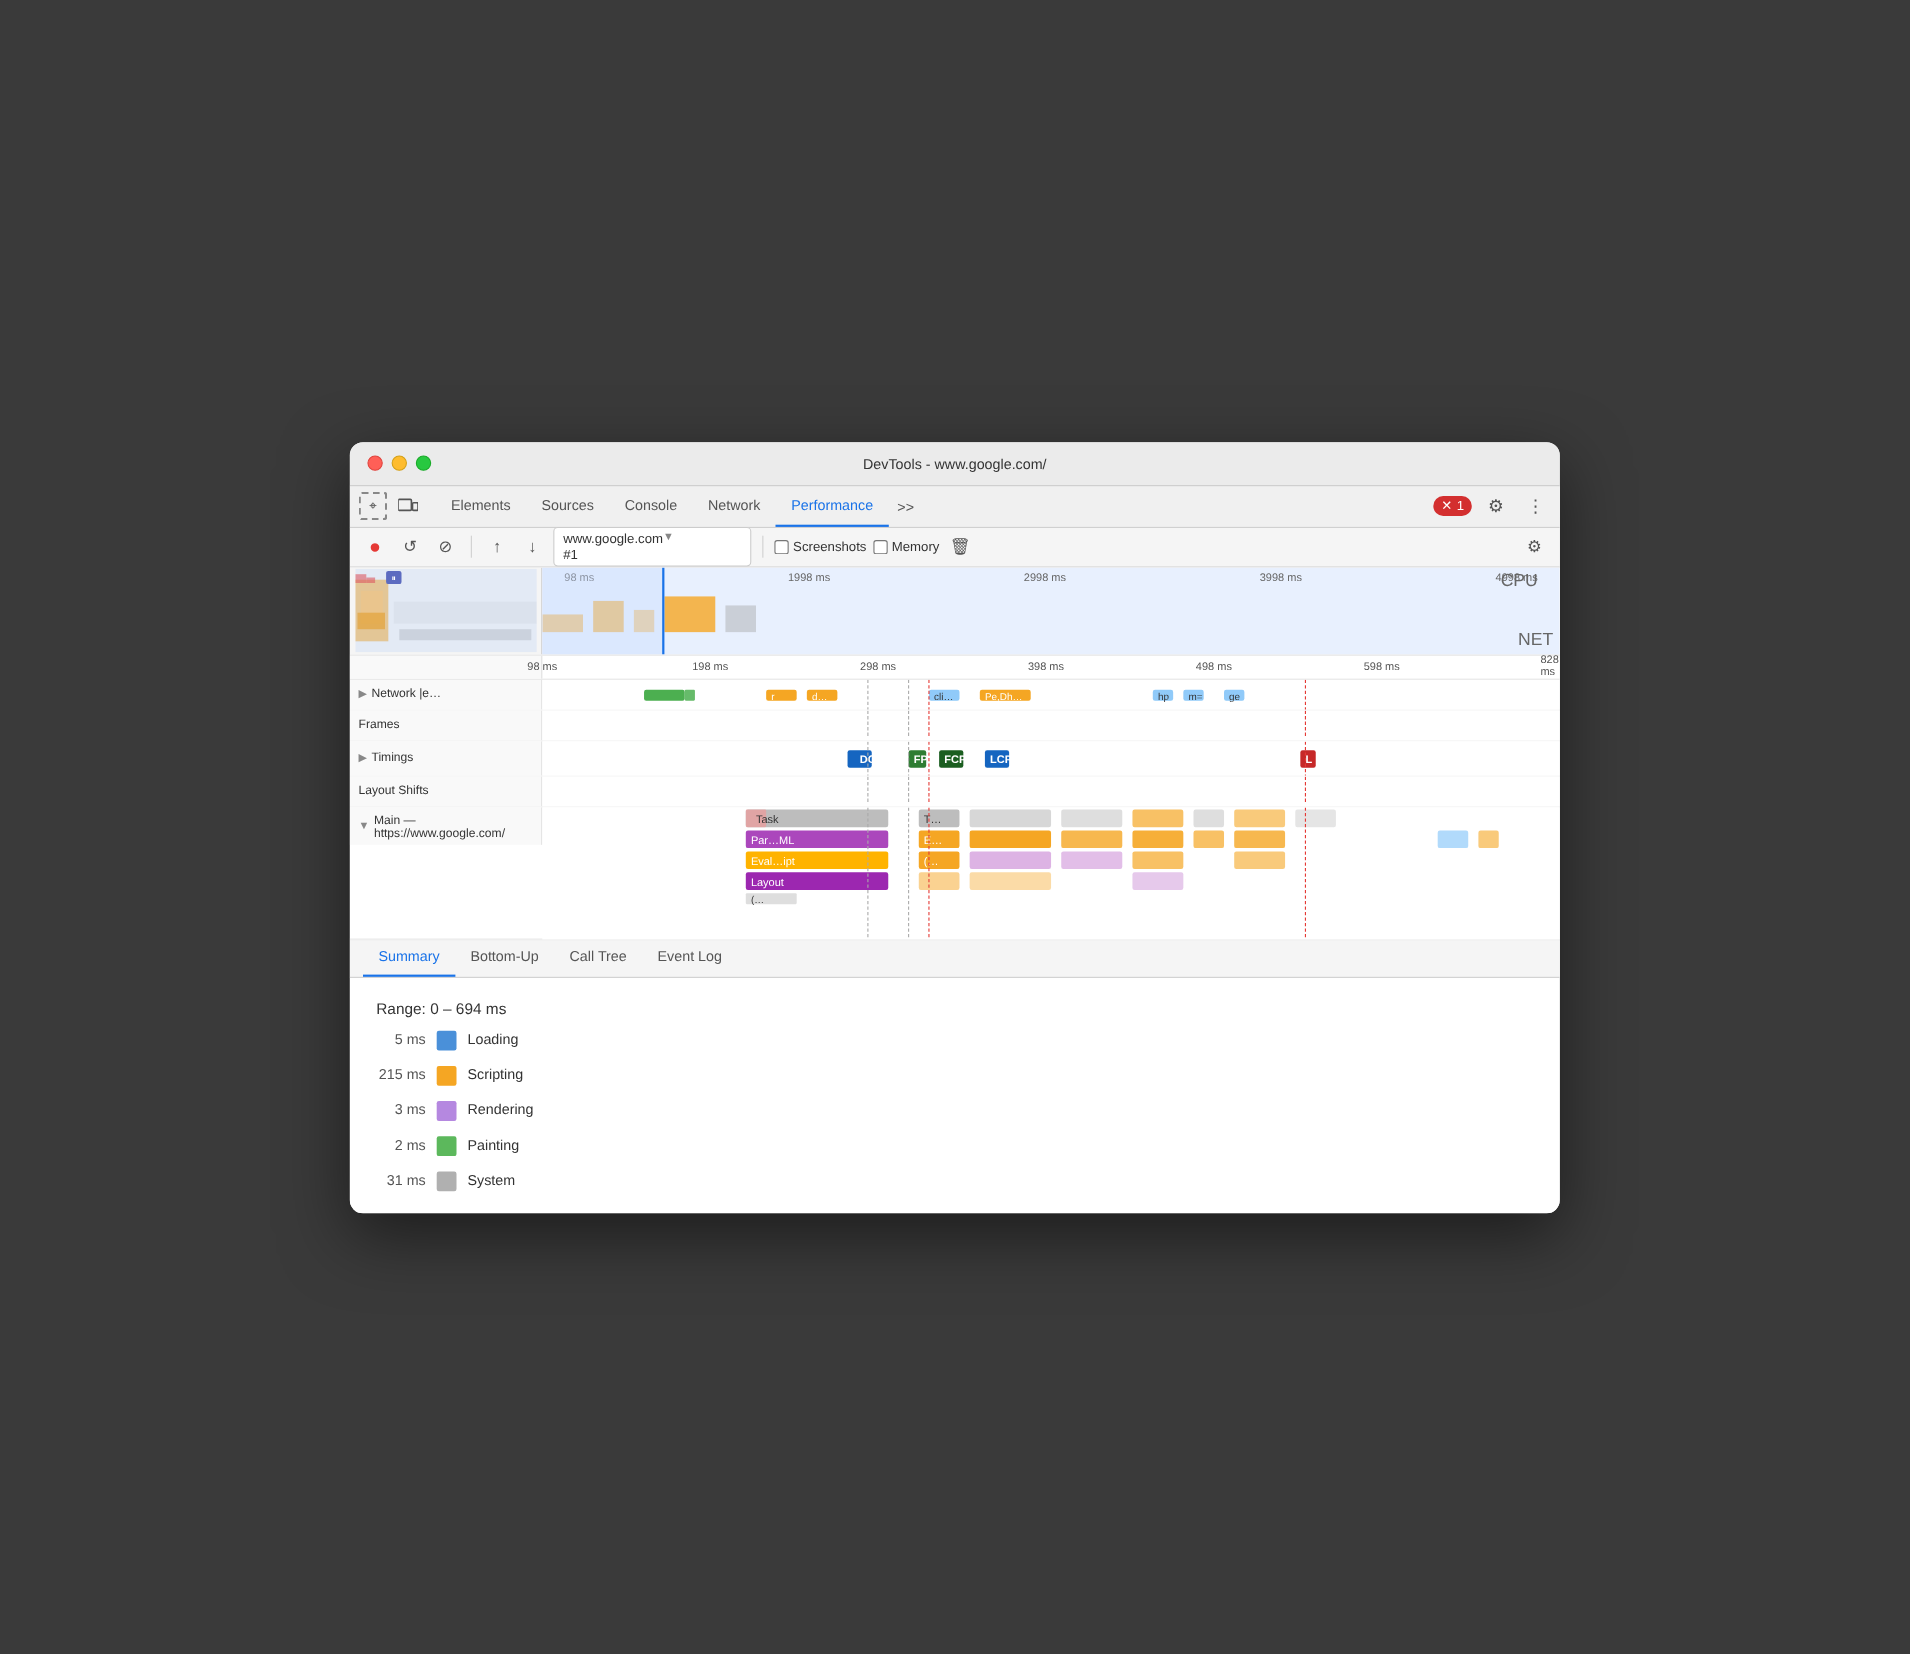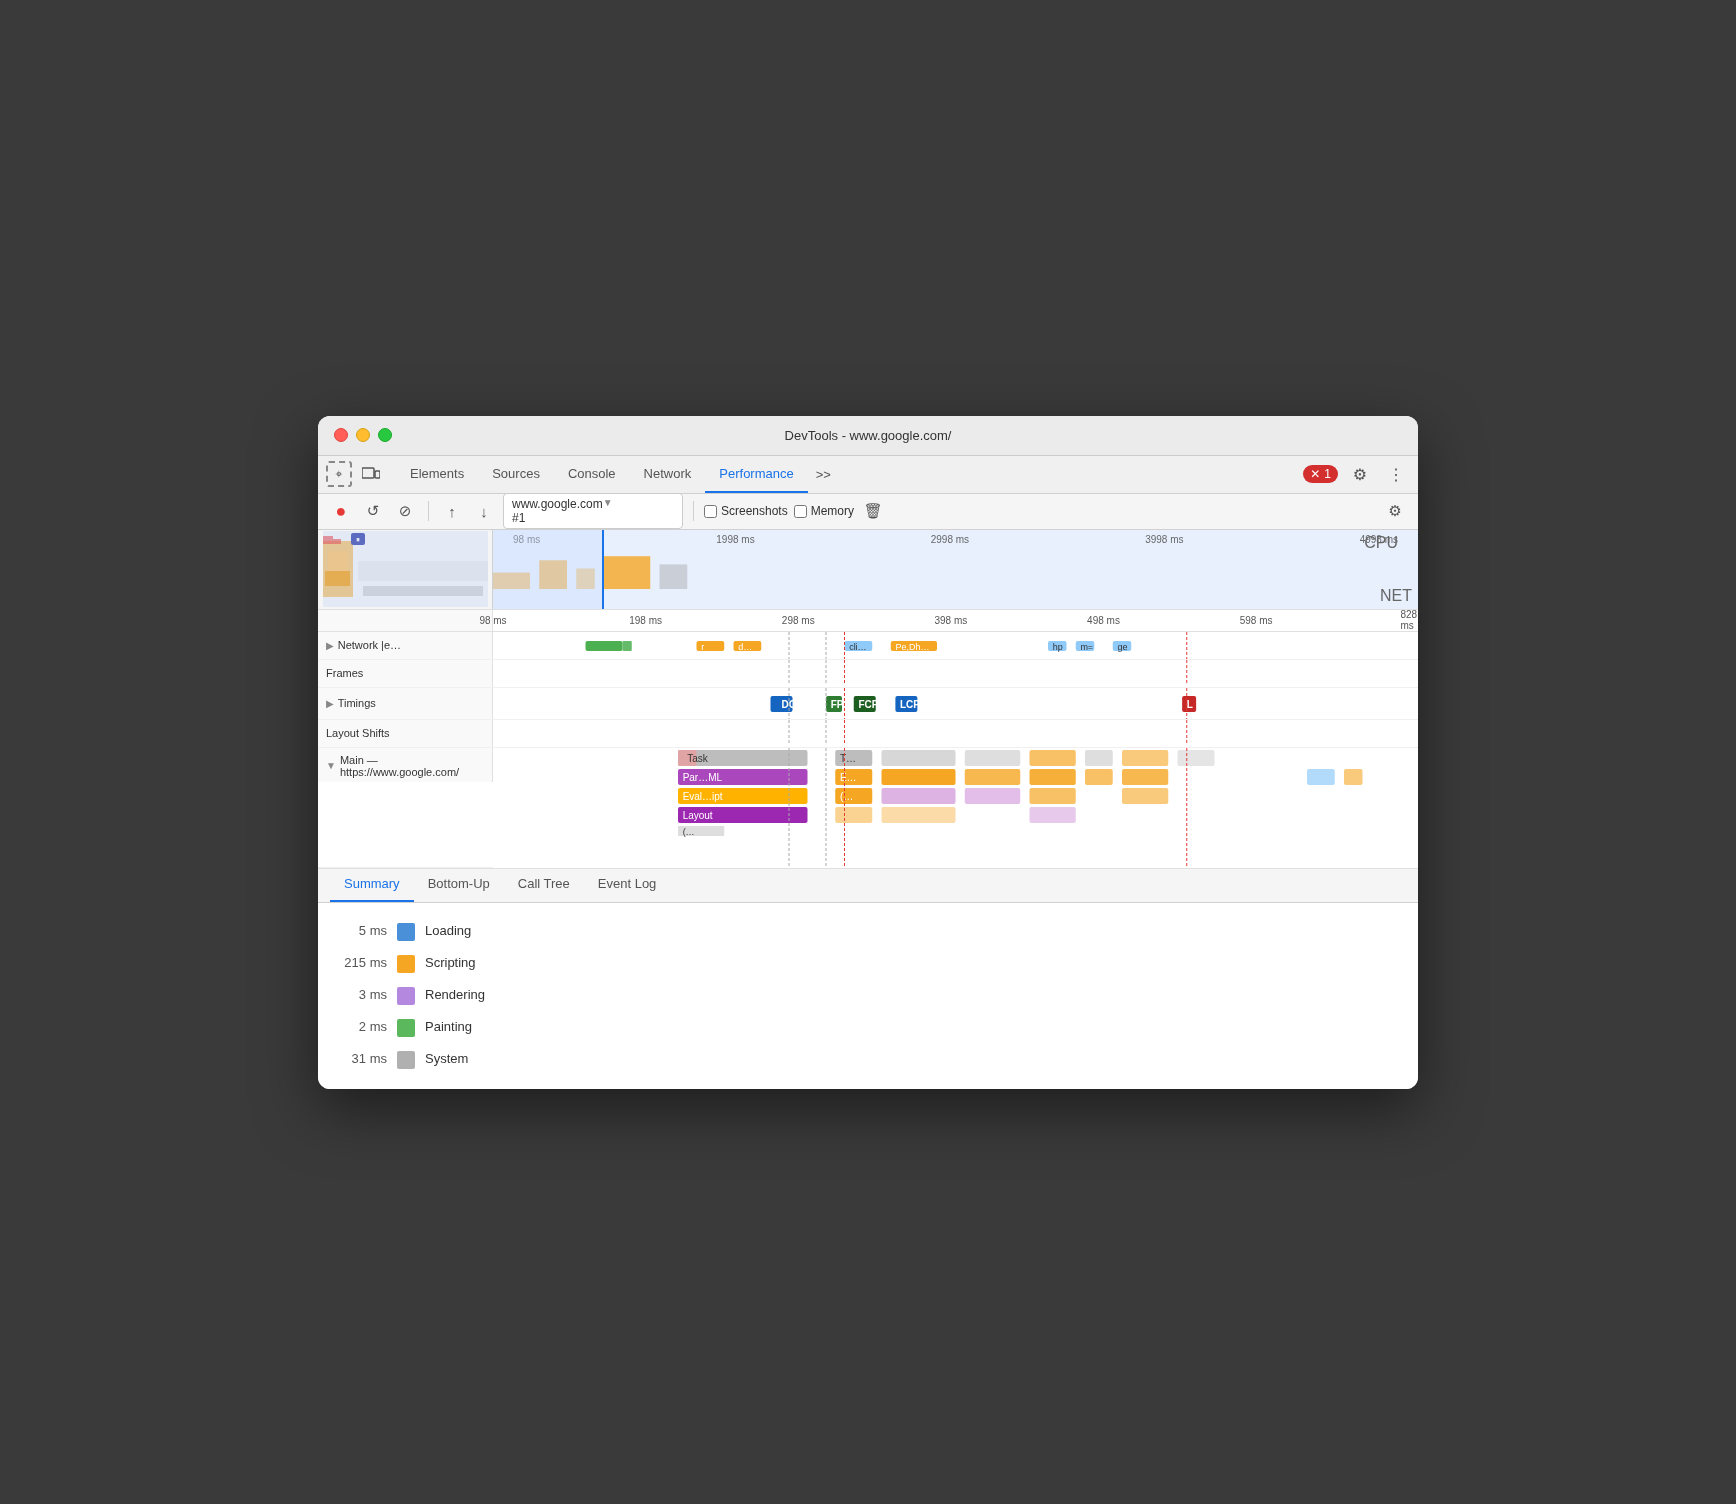--- a/index.html
+++ b/index.html
@@ -686,6 +686,7 @@
     </div>
 
     <div class="summary-panel">
+      <div class="summary-range">Range: 0 – 694 ms</div>
       <div class="summary-content">
 
 

